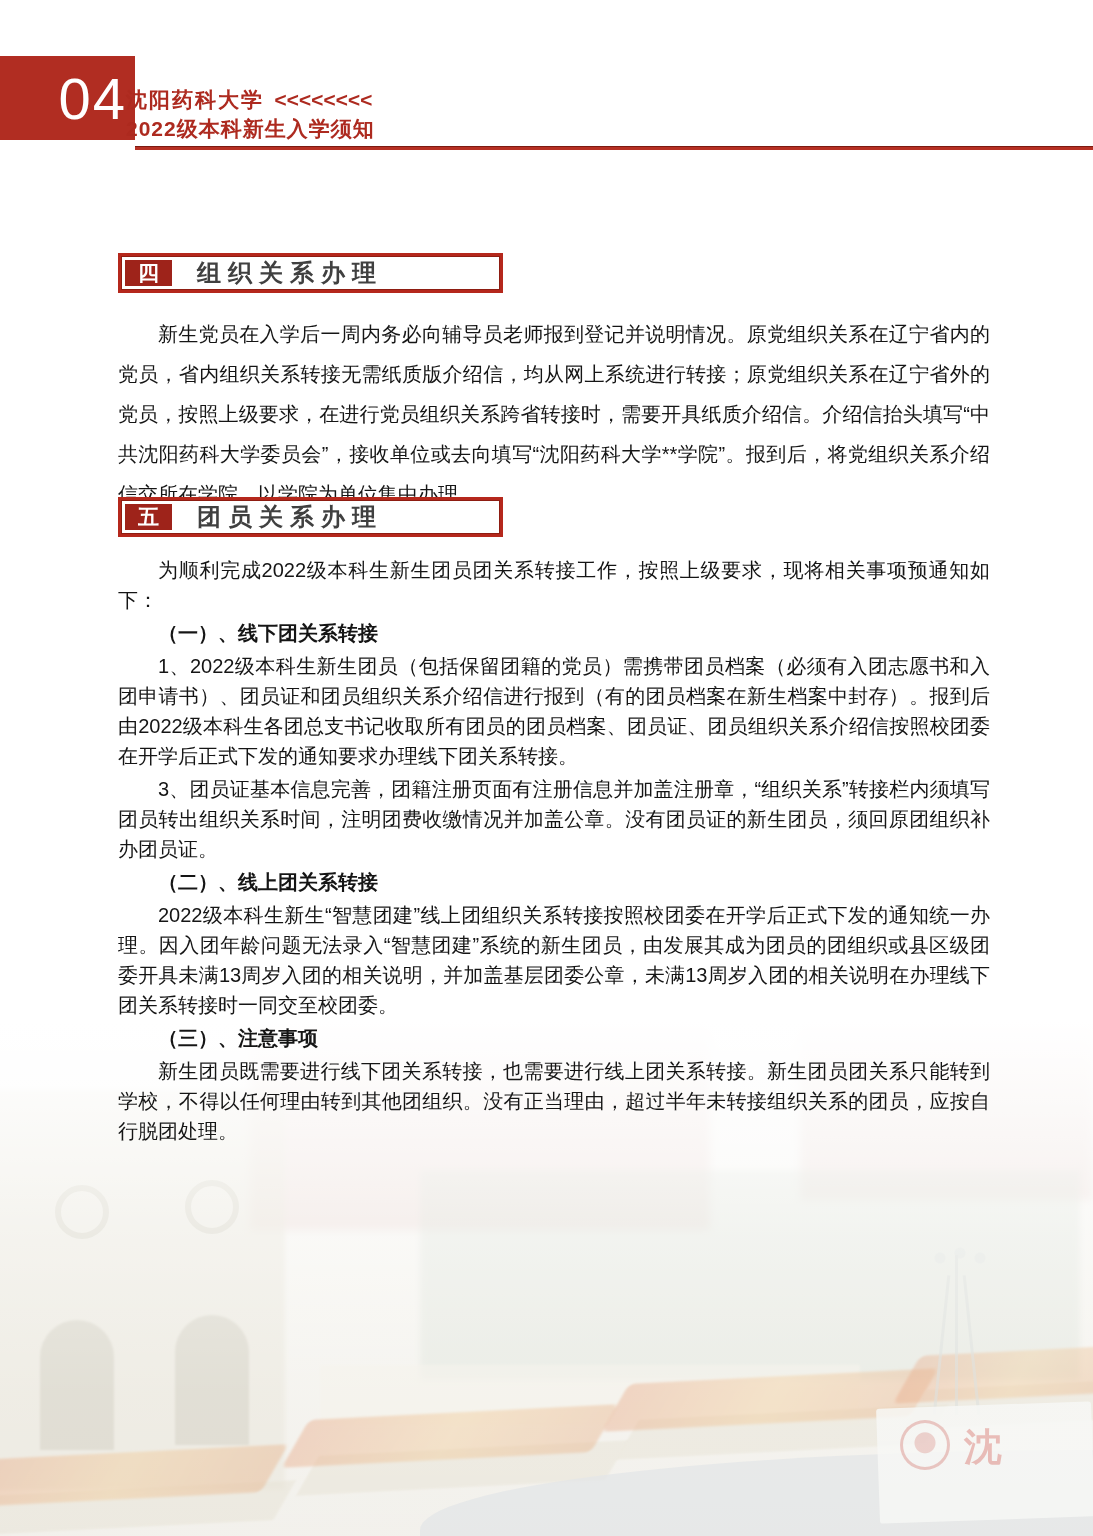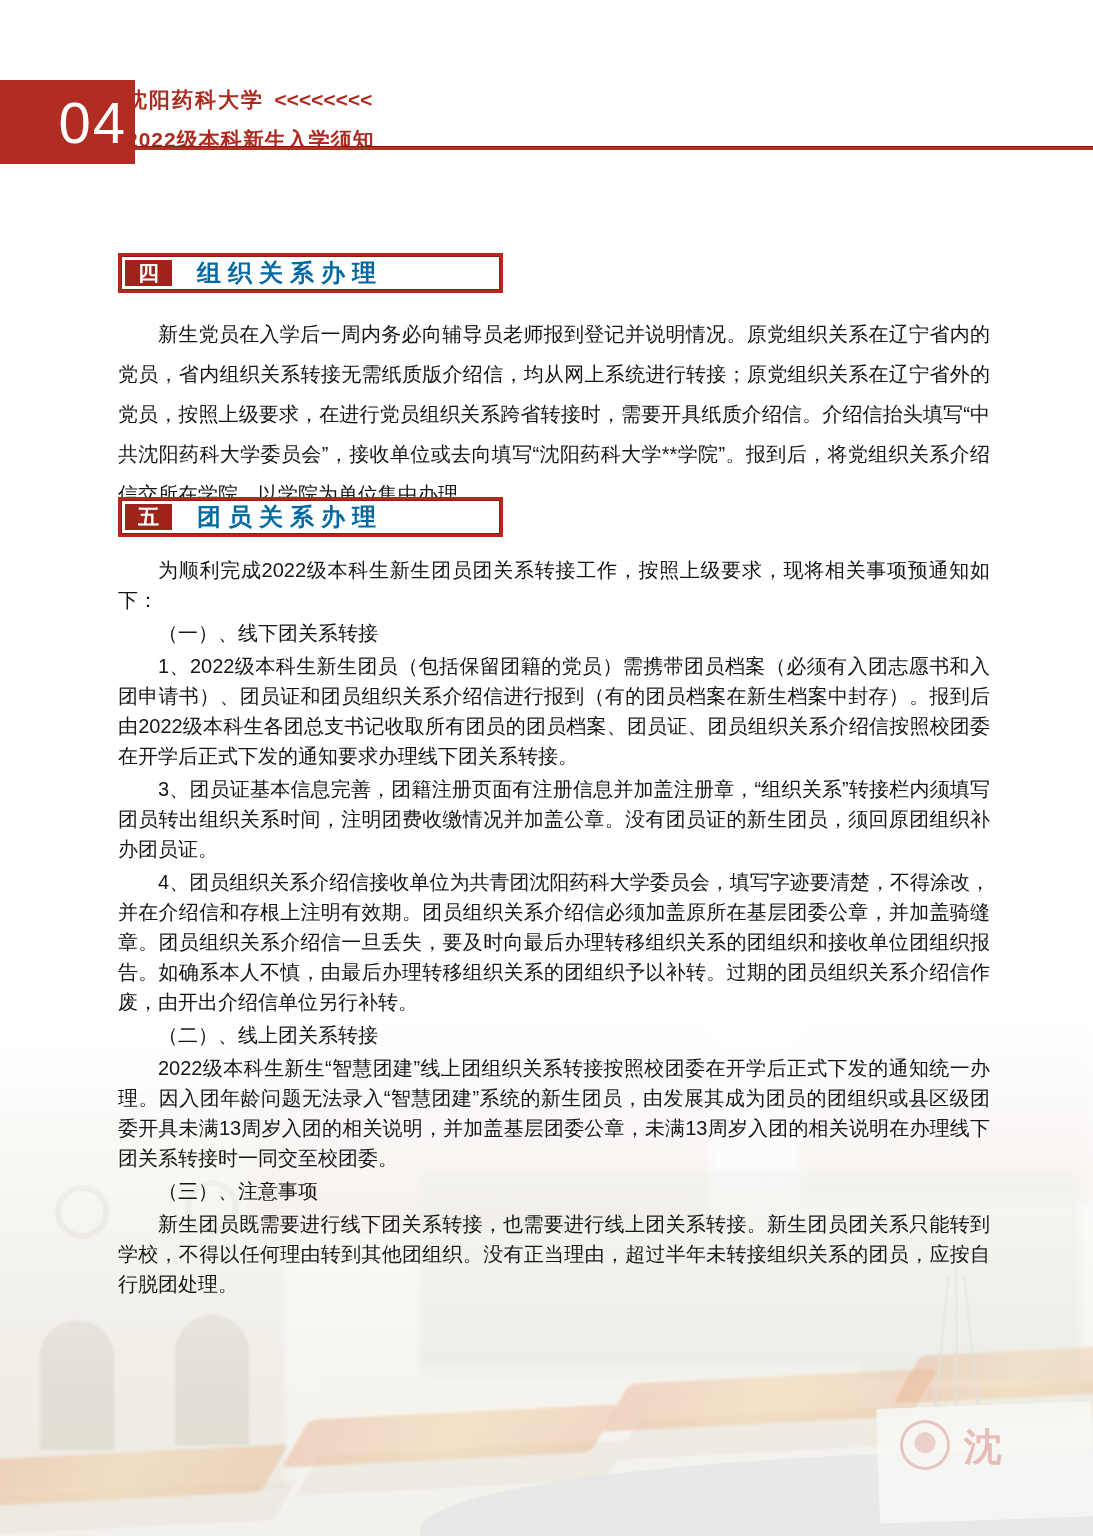--- a/index.html
+++ b/index.html
@@ -42,7 +42,7 @@
   .photo-fade { position:absolute; inset:0; background:linear-gradient(180deg,#ffffff 0%,rgba(255,255,255,.85) 16%,rgba(255,255,255,.60) 42%,rgba(255,255,255,.42) 72%,rgba(255,255,255,.38) 100%); }
 
   
-  .page-num-block { position:absolute; left:0; top:80px; width:135px; height:84px; background:#b12d22;
+  .page-num-block { position:absolute; left:0; top:56px; width:135px; height:84px; background:#b12d22;
       color:#ffffff; display:flex; align-items:center; justify-content:flex-end; padding-right:8px;
       font-size:58px; letter-spacing:2px; font-weight:400; }
   .header-titles { position:absolute; left:126px; top:86px; color:#ad2a1f; font-weight:bold; }

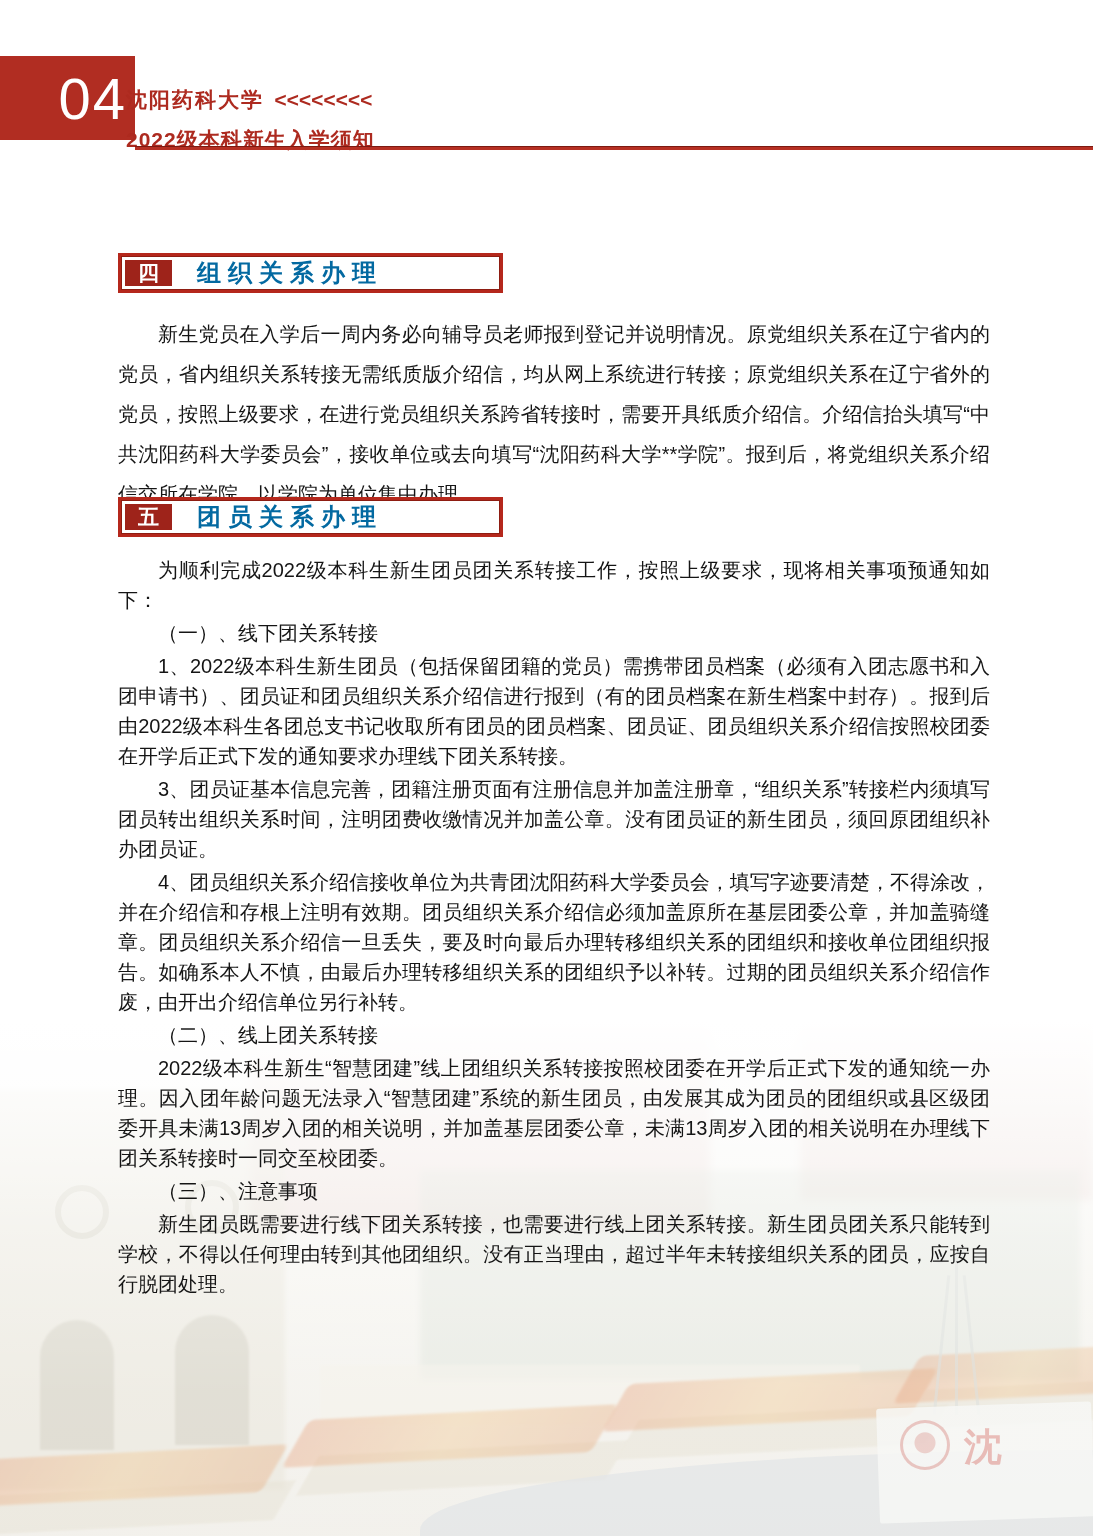--- a/index.html
+++ b/index.html
@@ -48,7 +48,7 @@
   .header-titles { position:absolute; left:126px; top:86px; color:#ad2a1f; font-weight:bold; }
   .header-line1 { font-size:21px; letter-spacing:2px; }
   .header-line1 .chevrons { font-size:21px; letter-spacing:0; margin-left:10px; font-style:italic; }
-  .header-line2 { font-size:21px; letter-spacing:1px; margin-top:12px; }
+  .header-line2 { font-size:21px; letter-spacing:1px; margin-top:1px; }
   .header-rule { position:absolute; left:135px; top:146px; width:958px; height:4px;
       background:linear-gradient(180deg,#7c1b12 0 1px,#b63023 1px 100%); }
 

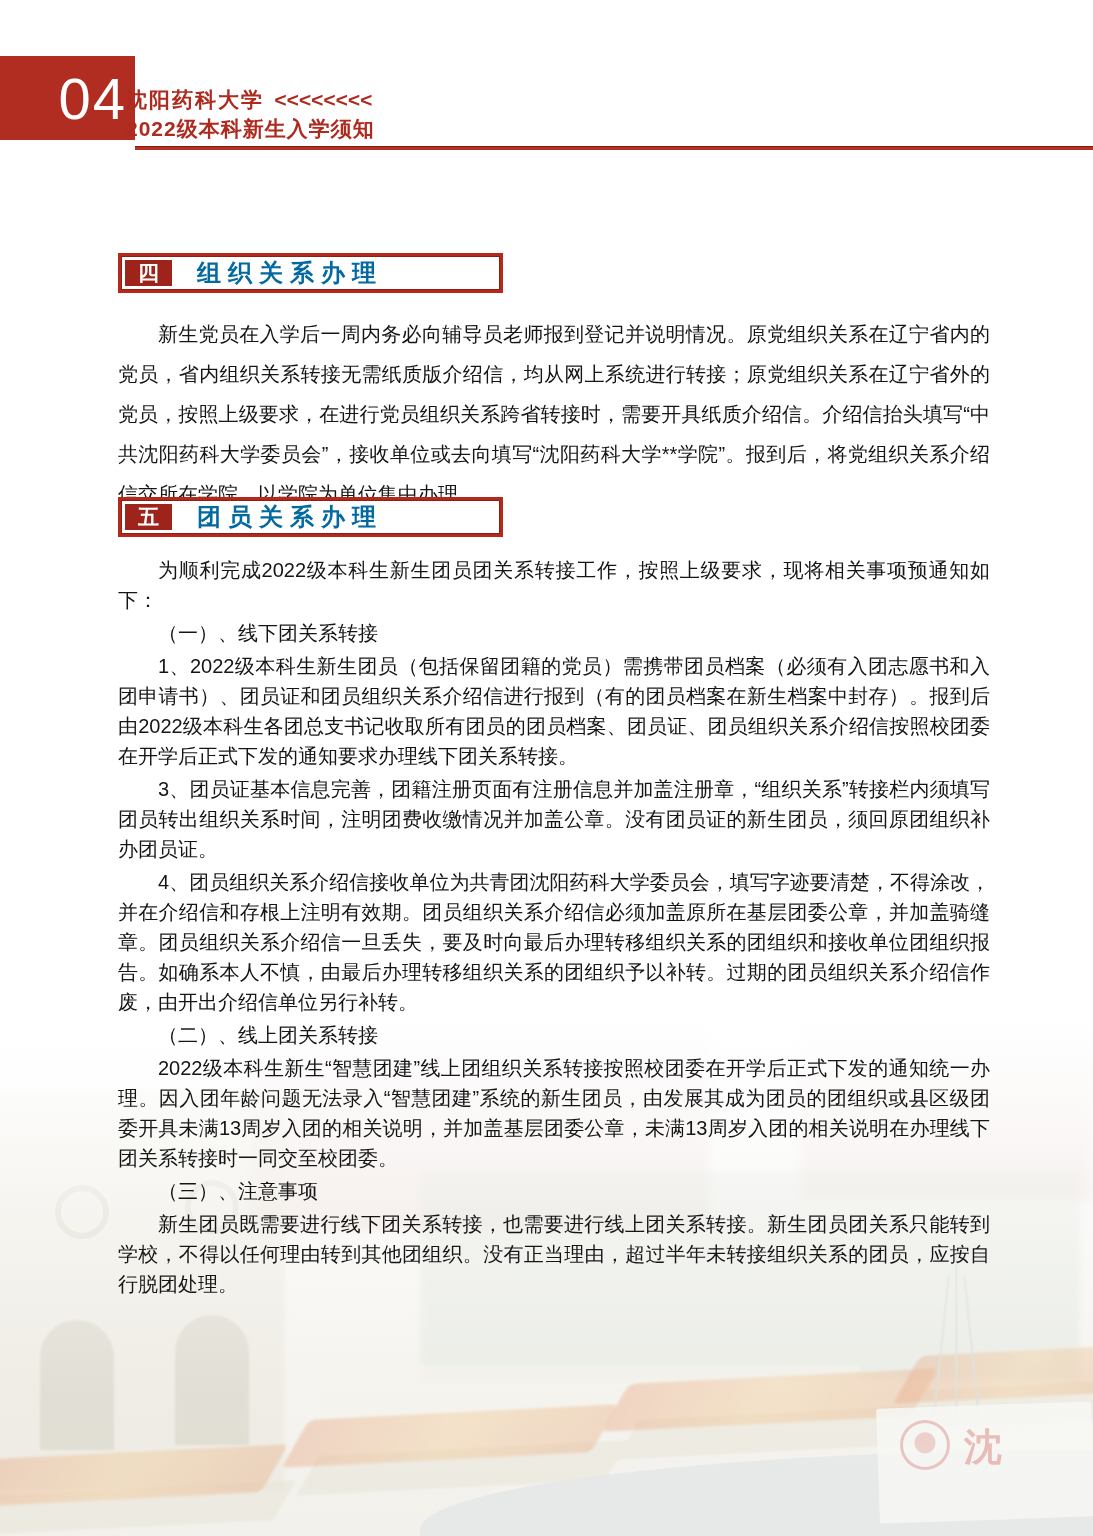--- a/index.html
+++ b/index.html
@@ -59,7 +59,7 @@
   .badge-num { width:47px; background:#9e231a; color:#ffffff; font-weight:bold; font-size:21px;
       display:flex; align-items:center; justify-content:center; }
   .badge-title { flex:1; display:flex; align-items:center; padding-left:25px;
-      color:#0369a1; font-weight:bold; font-size:24px; letter-spacing:7px; }
+      color:#404040; font-weight:bold; font-size:24px; letter-spacing:7px; }
 
   
   .bodytext { color:#151515; font-size:20px; text-align:justify; }

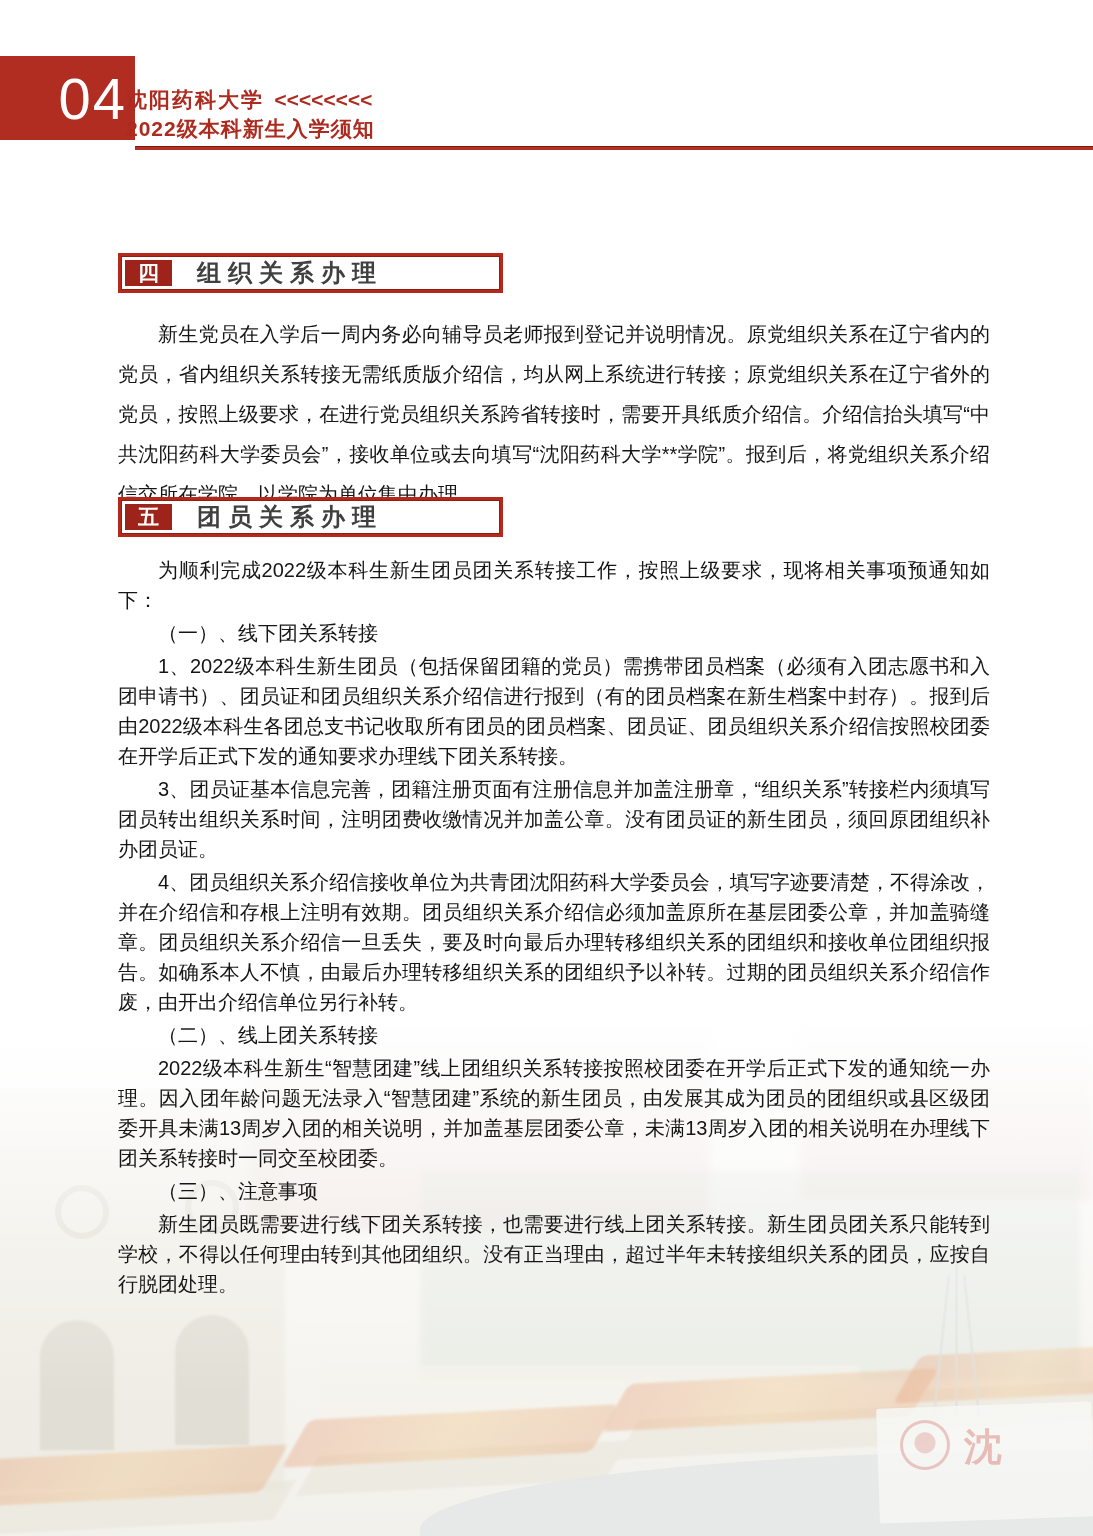--- a/index.html
+++ b/index.html
@@ -68,7 +68,7 @@
   #section5 { top:497px; }
   #section5 .bodytext { margin-top:18px; line-height:30px; }
   .para { text-indent:2em; margin-bottom:3px; }
-  .subhead { text-indent:2em; font-weight:normal; margin-bottom:3px; }
+  .subhead { text-indent:2em; font-weight:bold; margin-bottom:3px; }
 </style>
 </head>
 <body>

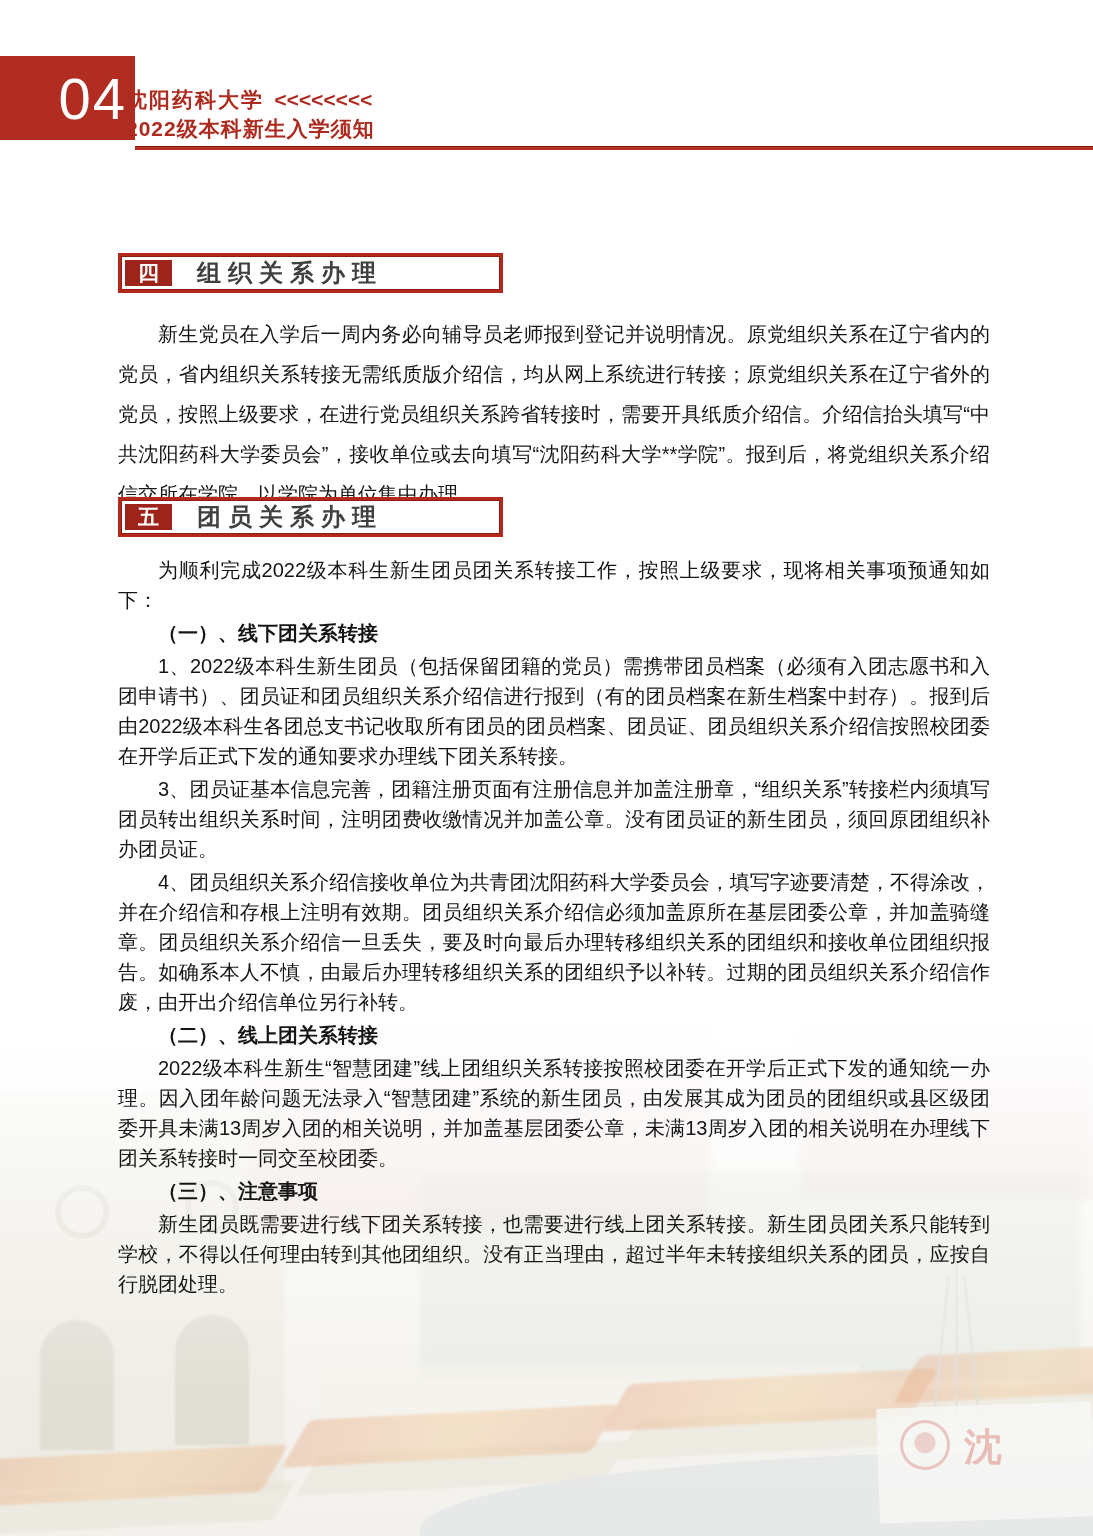--- a/index.html
+++ b/index.html
@@ -136,7 +136,6 @@
       <p class="subhead">（一）、线下团关系转接</p>
       <p class="para">1、2022级本科生新生团员（包括保留团籍的党员）需携带团员档案（必须有入团志愿书和入团申请书）、团员证和团员组织关系介绍信进行报到（有的团员档案在新生档案中封存）。报到后由2022级本科生各团总支书记收取所有团员的团员档案、团员证、团员组织关系介绍信按照校团委在开学后正式下发的通知要求办理线下团关系转接。</p>
       <p class="para">3、团员证基本信息完善，团籍注册页面有注册信息并加盖注册章，“组织关系”转接栏内须填写团员转出组织关系时间，注明团费收缴情况并加盖公章。没有团员证的新生团员，须回原团组织补办团员证。</p>
-      <p class="para">4、团员组织关系介绍信接收单位为共青团沈阳药科大学委员会，填写字迹要清楚，不得涂改，并在介绍信和存根上注明有效期。团员组织关系介绍信必须加盖原所在基层团委公章，并加盖骑缝章。团员组织关系介绍信一旦丢失，要及时向最后办理转移组织关系的团组织和接收单位团组织报告。如确系本人不慎，由最后办理转移组织关系的团组织予以补转。过期的团员组织关系介绍信作废，由开出介绍信单位另行补转。</p>
       <p class="subhead">（二）、线上团关系转接</p>
       <p class="para">2022级本科生新生“智慧团建”线上团组织关系转接按照校团委在开学后正式下发的通知统一办理。因入团年龄问题无法录入“智慧团建”系统的新生团员，由发展其成为团员的团组织或县区级团委开具未满13周岁入团的相关说明，并加盖基层团委公章，未满13周岁入团的相关说明在办理线下团关系转接时一同交至校团委。</p>
       <p class="subhead">（三）、注意事项</p>

